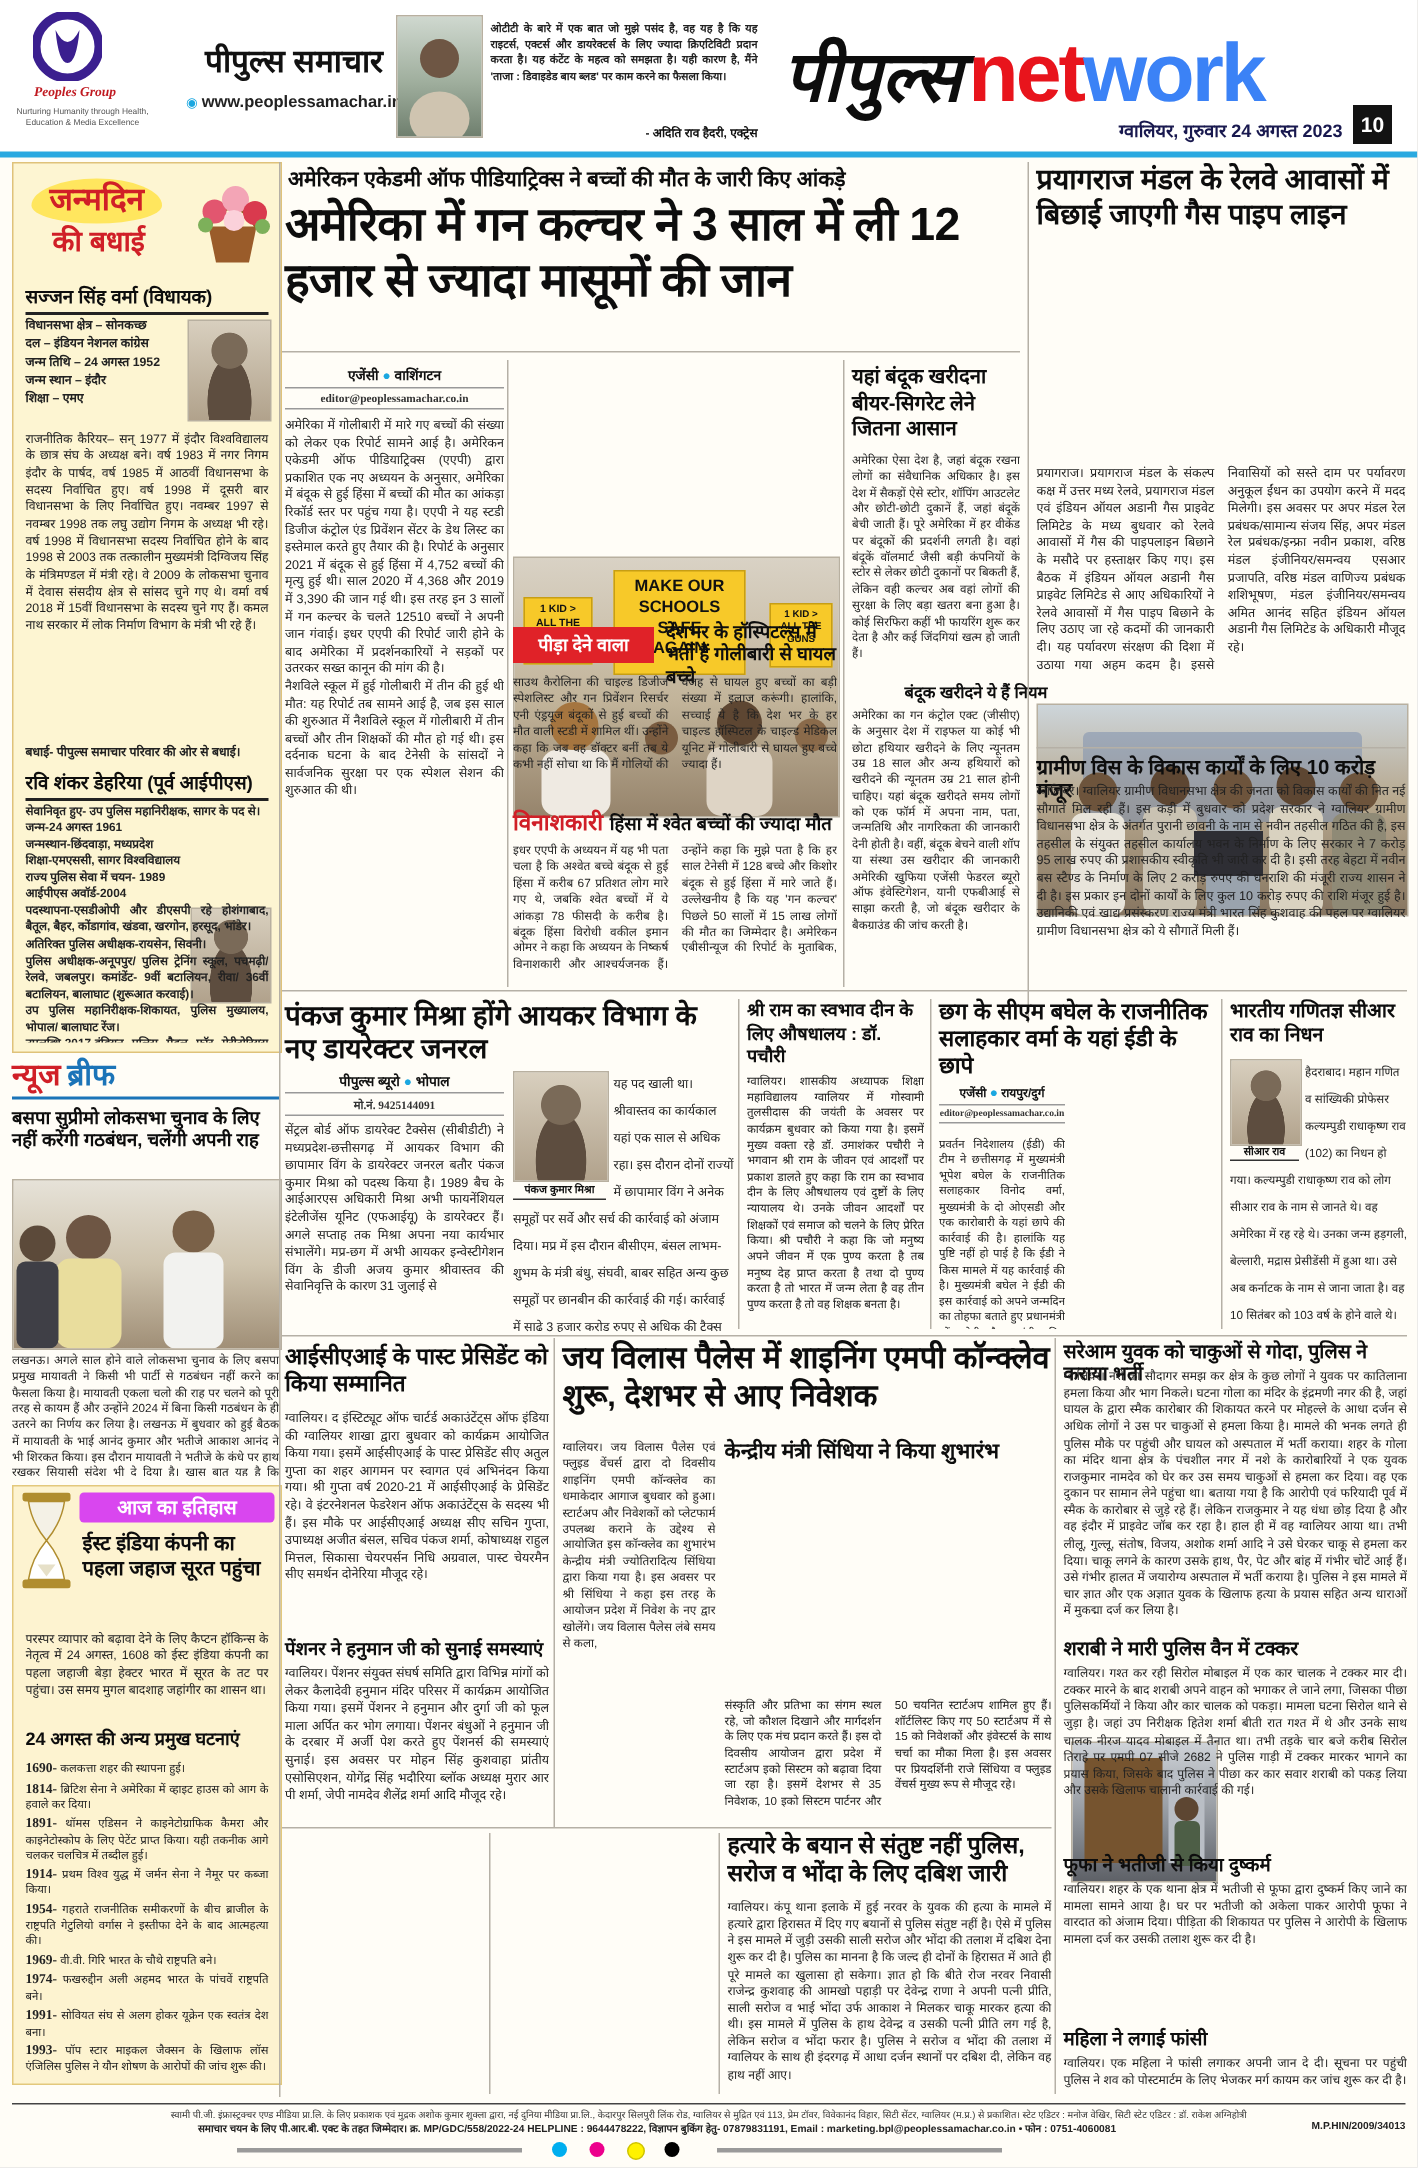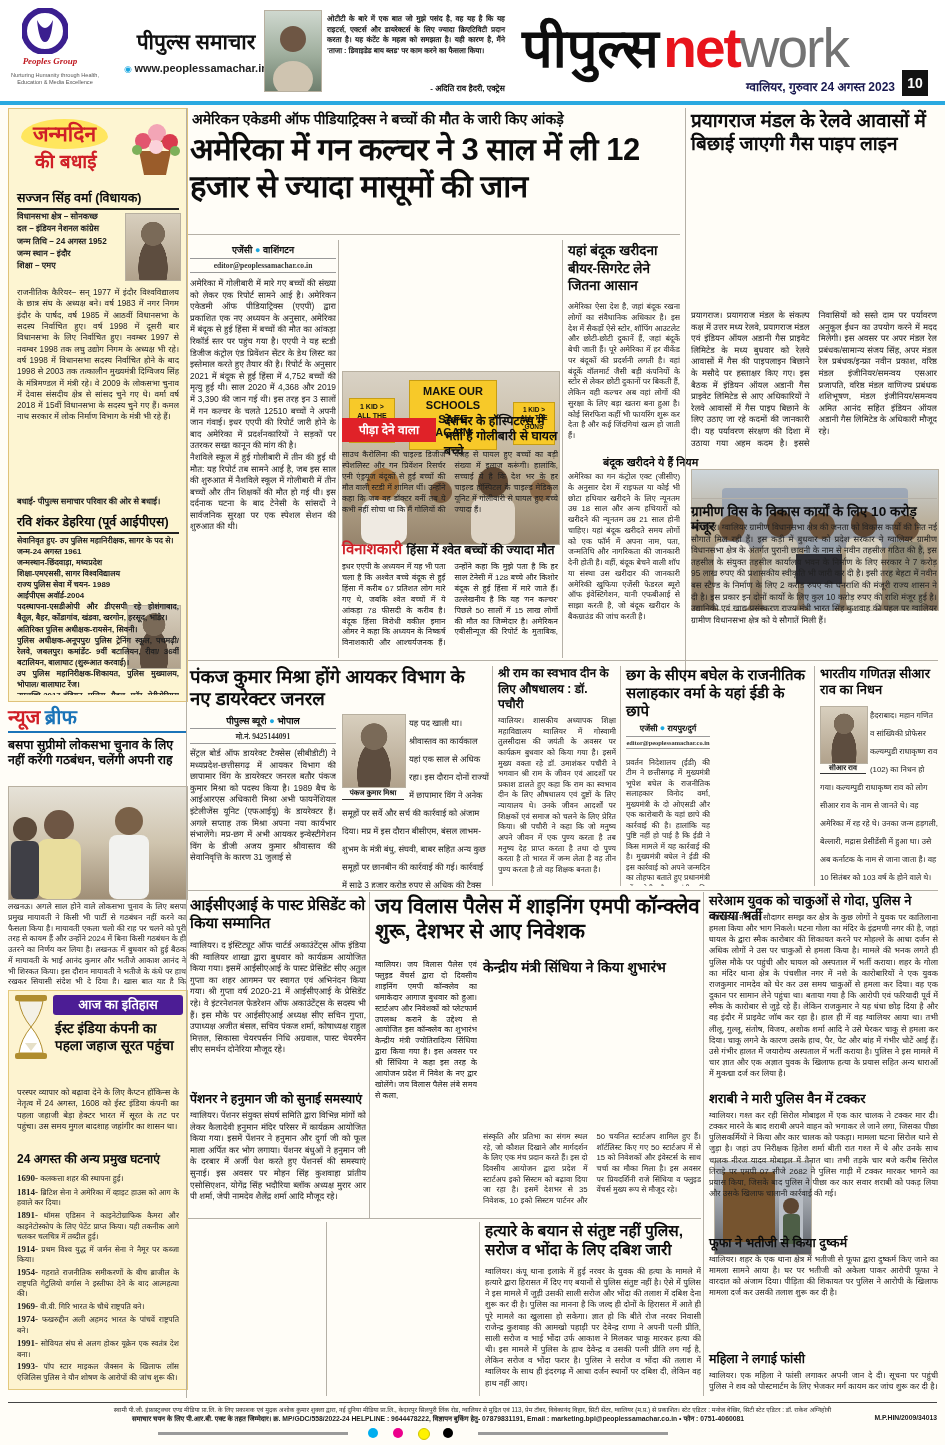--- a/index.html
+++ b/index.html
@@ -58,7 +58,7 @@
     <div class="abs" style="left:327px;top:82px;width:178px;font-size:8px;font-weight:700;text-align:right;color:#111;">- अदिति राव हैदरी, एक्ट्रेस</div>
 
     <div class="abs" style="left:522px;top:16px;width:400px;white-space:nowrap;">
-      <span class="hl" style="font-size:54px;">पीपुल्स</span>
+      <span class="hl" style="font-size:47px;font-style:italic;">पीपुल्स</span>
       <span style="font-size:55px;font-weight:700;color:#e8141c;letter-spacing:-2px;">net</span><span style="font-size:55px;font-weight:400;color:#737373;letter-spacing:-2px;">work</span>
     </div>
     <div class="abs" style="left:700px;top:78px;width:195px;text-align:right;font-size:12px;font-weight:700;color:#19194f;">ग्वालियर, गुरुवार 24 अगस्त 2023</div>

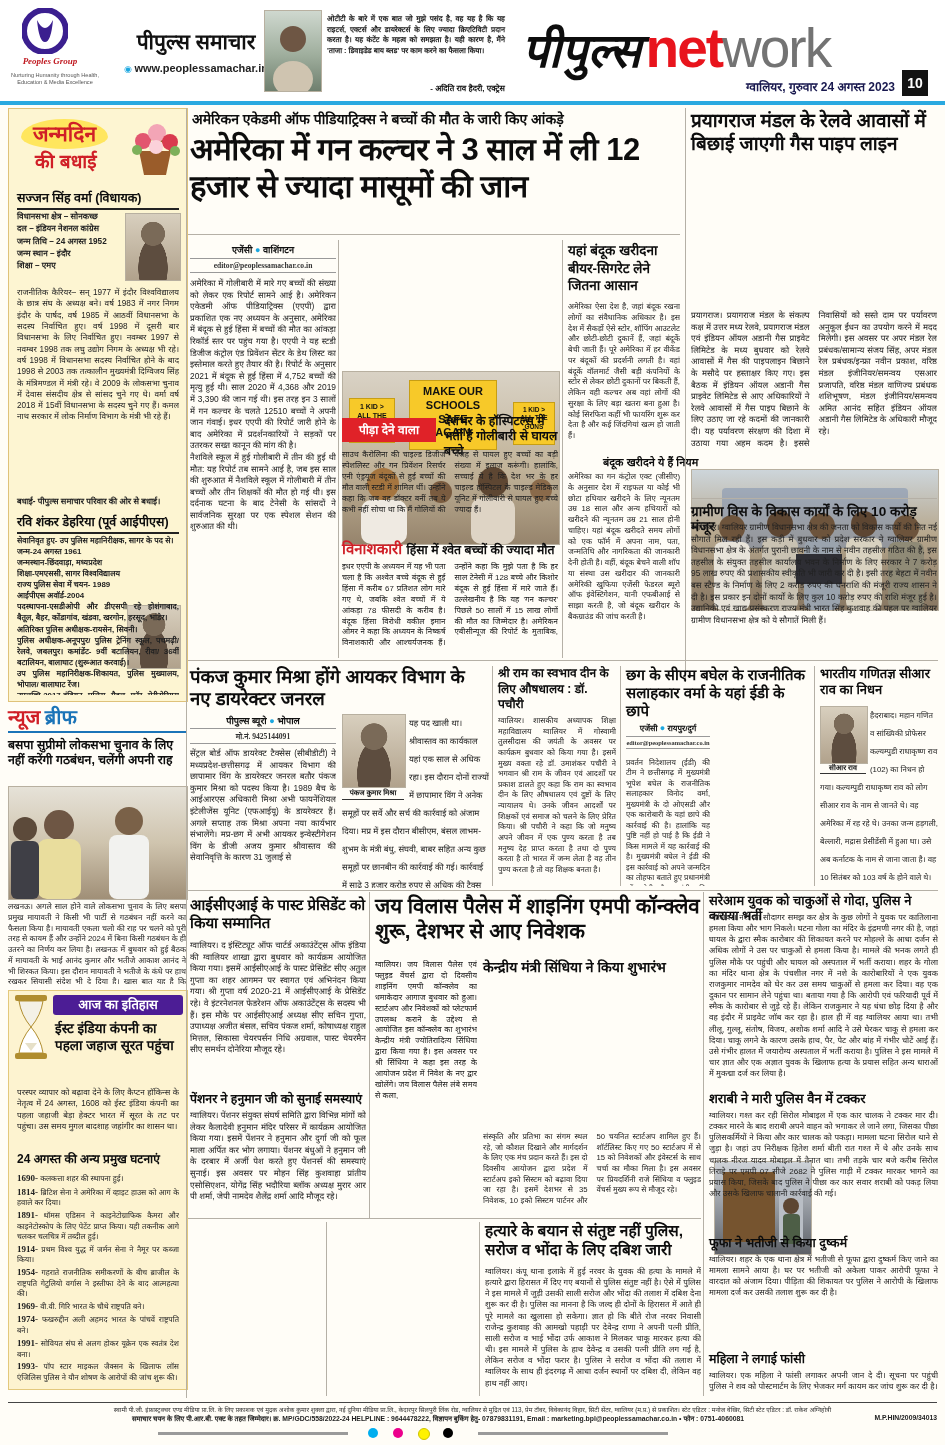--- a/index.html
+++ b/index.html
@@ -59,7 +59,7 @@
 
     <div class="abs" style="left:522px;top:16px;width:400px;white-space:nowrap;">
       <span class="hl" style="font-size:47px;font-style:italic;">पीपुल्स</span>
-      <span style="font-size:55px;font-weight:700;color:#e8141c;letter-spacing:-2px;">net</span><span style="font-size:55px;font-weight:400;color:#737373;letter-spacing:-2px;">work</span>
+      <span style="font-size:55px;font-weight:700;color:#e8141c;letter-spacing:-2px;">net</span><span style="font-size:55px;font-weight:700;color:#3b82f6;letter-spacing:-2px;">work</span>
     </div>
     <div class="abs" style="left:700px;top:78px;width:195px;text-align:right;font-size:12px;font-weight:700;color:#19194f;">ग्वालियर, गुरुवार 24 अगस्त 2023</div>
     <div class="abs" style="left:902px;top:70px;width:26px;height:26px;background:#131313;color:#fff;font-size:14px;font-weight:700;text-align:center;line-height:26px;">10</div>

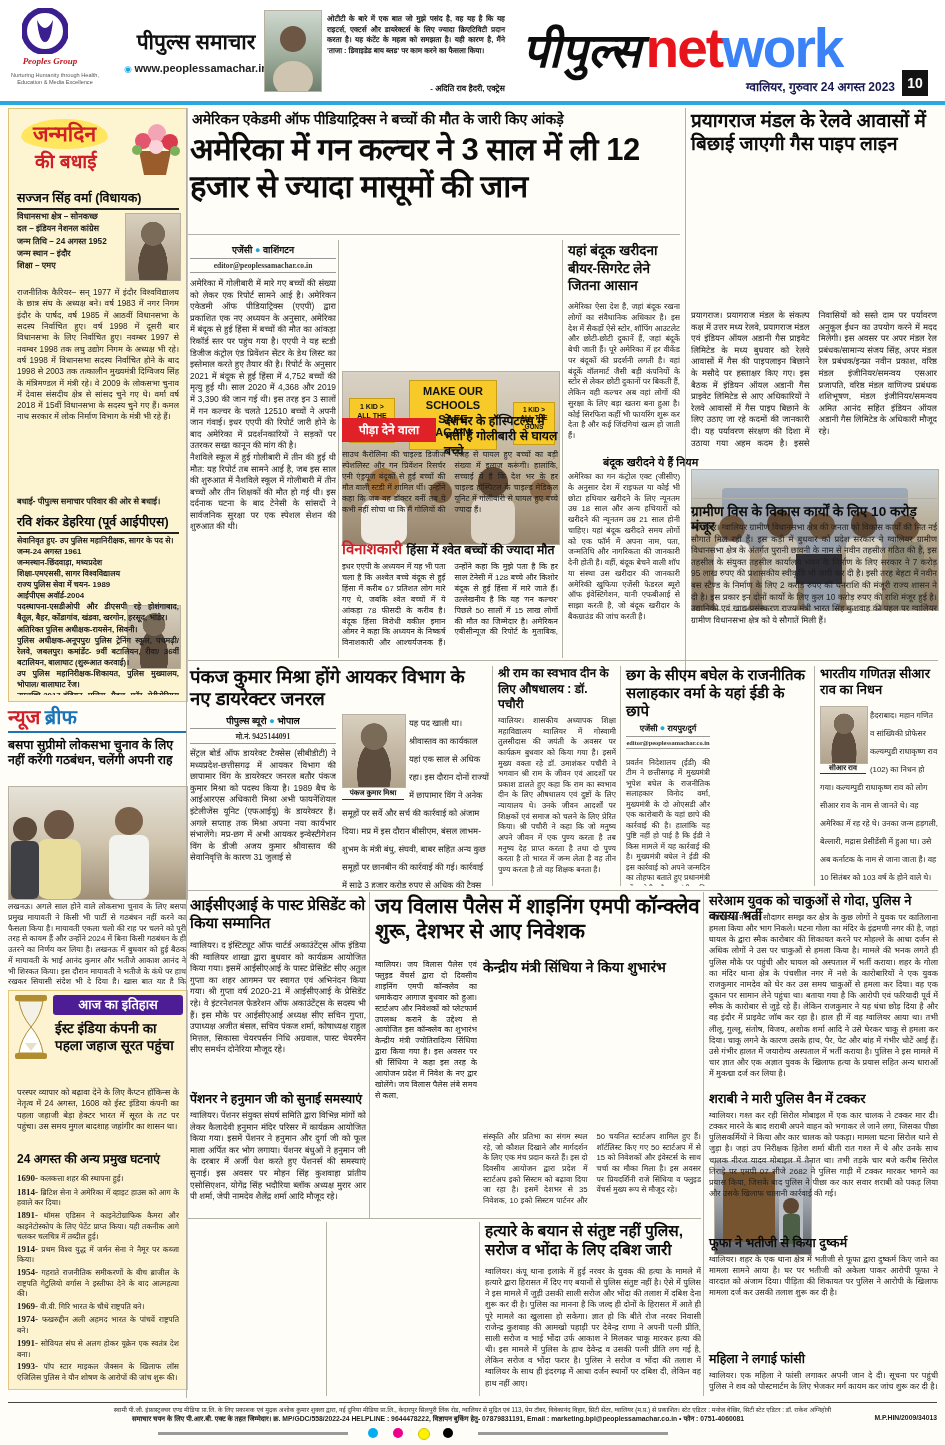--- a/index.html
+++ b/index.html
@@ -125,7 +125,7 @@
   <div class="abs body-t" style="left:8px;top:902px;width:178px;height:82px;font-size:7.8px;">लखनऊ। अगले साल होने वाले लोकसभा चुनाव के लिए बसपा प्रमुख मायावती ने किसी भी पार्टी से गठबंधन नहीं करने का फैसला किया है। मायावती एकला चलो की राह पर चलने को पूरी तरह से कायम हैं और उन्होंने 2024 में बिना किसी गठबंधन के ही उतरने का निर्णय कर लिया है। लखनऊ में बुधवार को हुई बैठक में मायावती के भाई आनंद कुमार और भतीजे आकाश आनंद ने भी शिरकत किया। इस दौरान मायावती ने भतीजे के कंधे पर हाथ रखकर सियासी संदेश भी दे दिया है। खास बात यह है कि आकाश आनंद लखनऊ की बैठक में शिरकत करने के लिए राजस्थान की यात्रा को छोड़कर शामिल हुए थे।</div>
 
   <div class="abs" style="left:8px;top:990px;width:178px;height:398px;background:#fdf3d0;border:1px solid #e3c87c;overflow:hidden;">
-    <div class="abs" style="left:44px;top:4px;width:130px;height:20px;background:#4c1d95;color:#fff;font-weight:700;font-size:13px;text-align:center;line-height:20px;border-radius:3px;">आज का इतिहास</div>
+    <div class="abs" style="left:44px;top:4px;width:130px;height:20px;background:#d946ef;color:#fff;font-weight:700;font-size:13px;text-align:center;line-height:20px;border-radius:3px;">आज का इतिहास</div>
     <svg class="abs" style="left:4px;top:4px;" width="36" height="64" viewBox="0 0 36 64">
       <rect x="2" y="0" width="32" height="6" rx="2" fill="#b08d2f"></rect>
         <rect x="2" y="58" width="32" height="6" rx="2" fill="#b08d2f"></rect>

